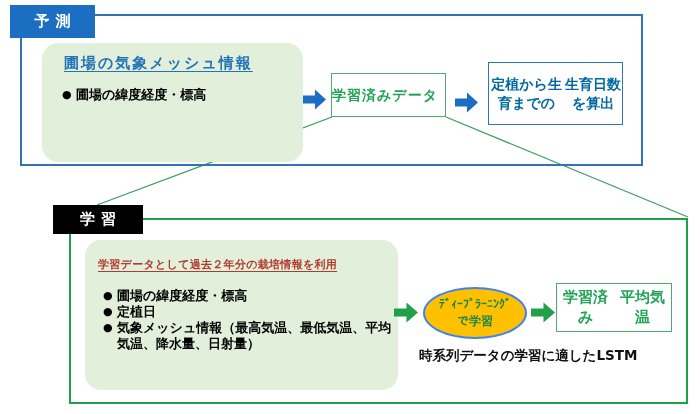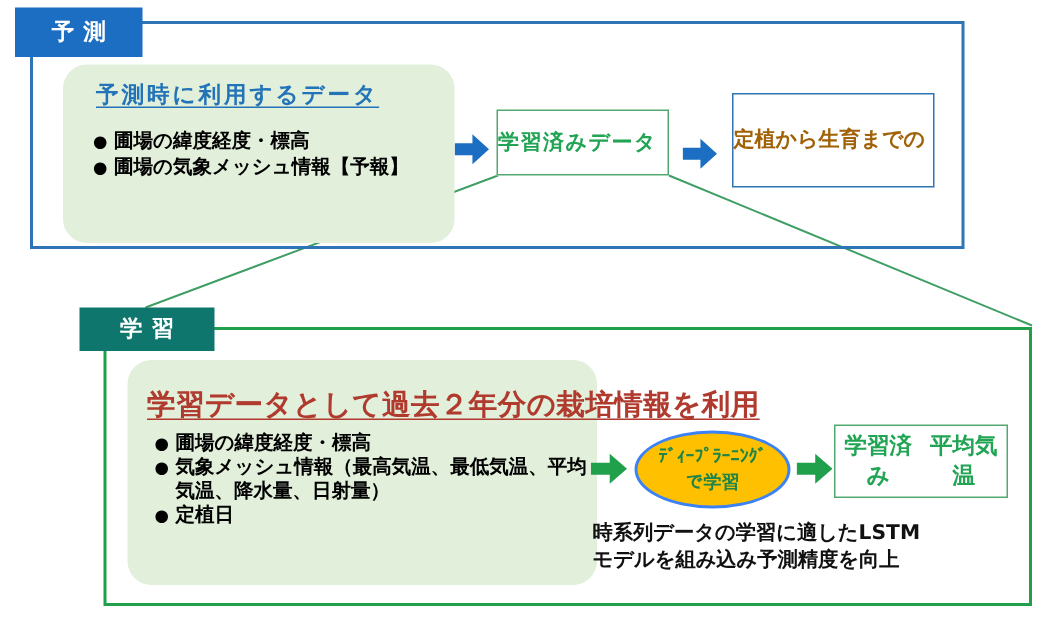--- a/index.html
+++ b/index.html
@@ -84,7 +84,7 @@
 
   <div class="abs data-box" style="left:42px; top:43px; width:261px; height:119px;"></div>
 
-  <div class="abs box-title blue" style="left:64px; top:54px;">予測時に利用するデータ</div>
+  <div class="abs box-title blue" style="left:64px; top:54px;">圃場の気象メッシュ情報</div>
 
   <ul class="abs bullets bullets-top" style="left:62px; top:87px;">
     <li>圃場の緯度経度・標高</li>

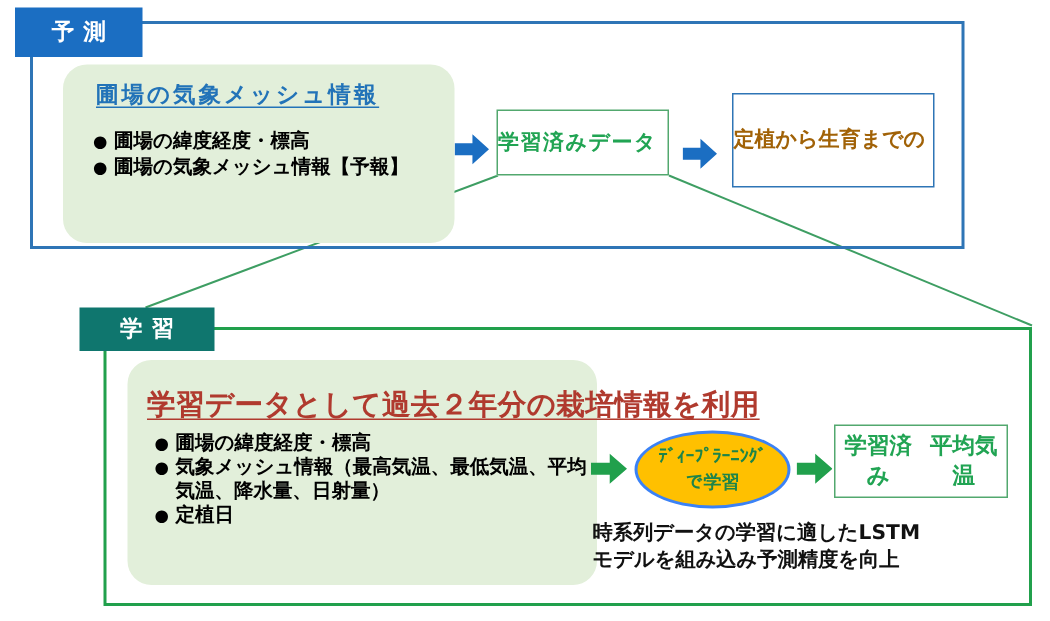--- a/index.html
+++ b/index.html
@@ -45,7 +45,7 @@
     background:#ffffff; text-align:center; font-weight:bold; line-height:1.32;
   }
   .node.green-border { border:1.5px solid #52A86E; color:#21A453; }
-  .node.blue-border  { border:1.5px solid #2E75B6; color:#a16207; }
+  .node.blue-border  { border:1.5px solid #2E75B6; color:#0369a1; }
 
   
   .block-arrow {

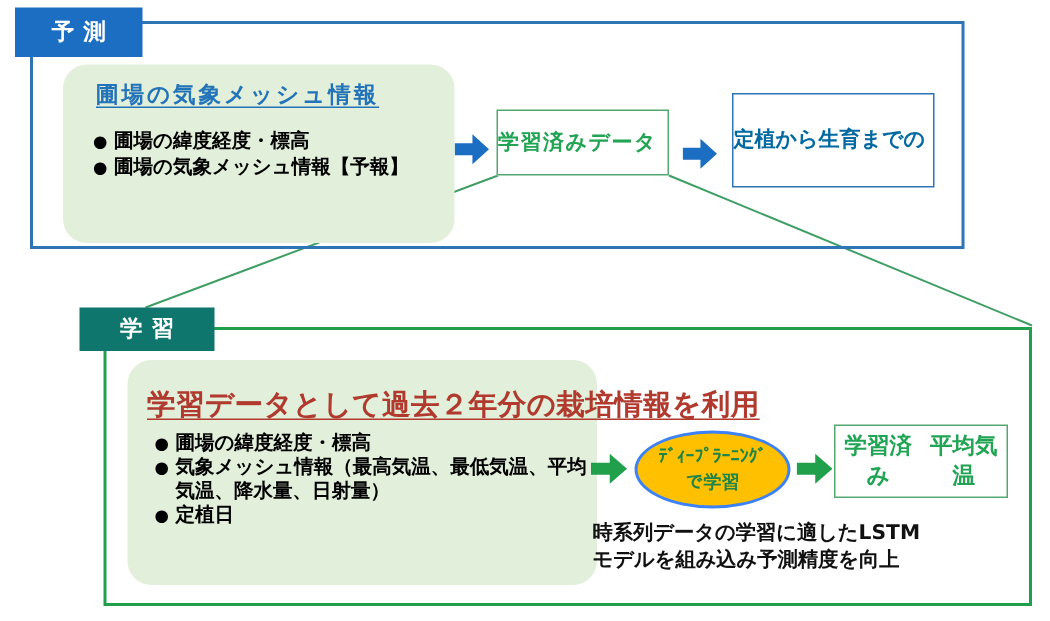--- a/index.html
+++ b/index.html
@@ -102,6 +102,7 @@
 
   <div class="abs node blue-border" style="left:488px; top:62px; width:135px; height:63px; font-size:14px;">
     <div>定植から生育までの</div>
+    <div>生育日数を算出</div>
   </div>
 
   <div class="abs frame-green" style="left:69px; top:218px; width:619px; height:186px;"></div>

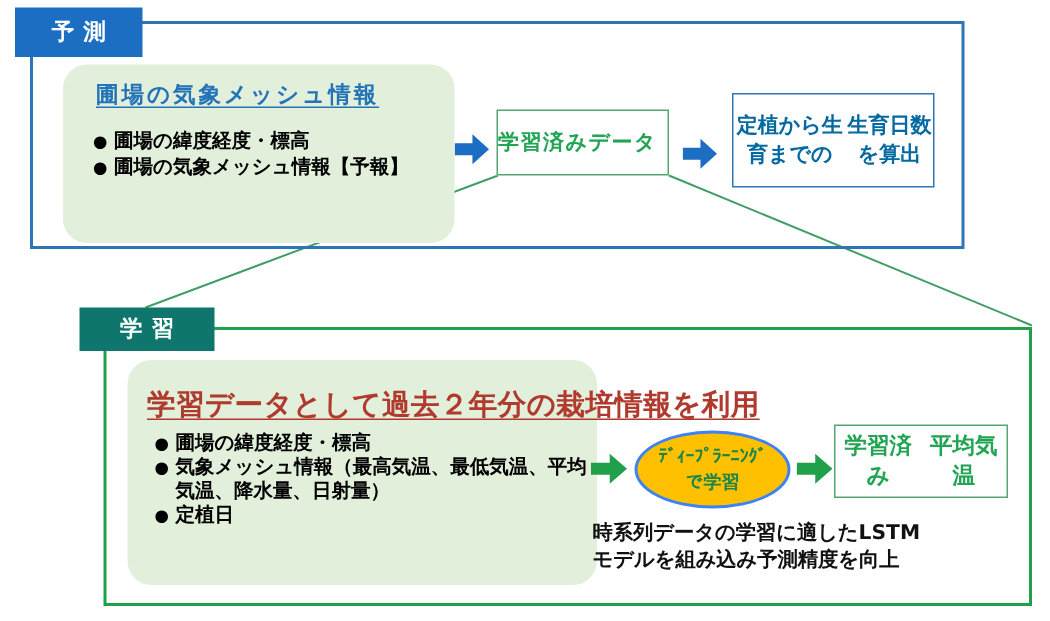--- a/index.html
+++ b/index.html
@@ -88,7 +88,6 @@
 
   <ul class="abs bullets bullets-top" style="left:62px; top:87px;">
     <li>圃場の緯度経度・標高</li>
-    <li>圃場の気象メッシュ情報【予報】</li>
   </ul>
 
   <div class="abs block-arrow blue" style="left:303px; top:89px; width:23px; height:21px;"></div>

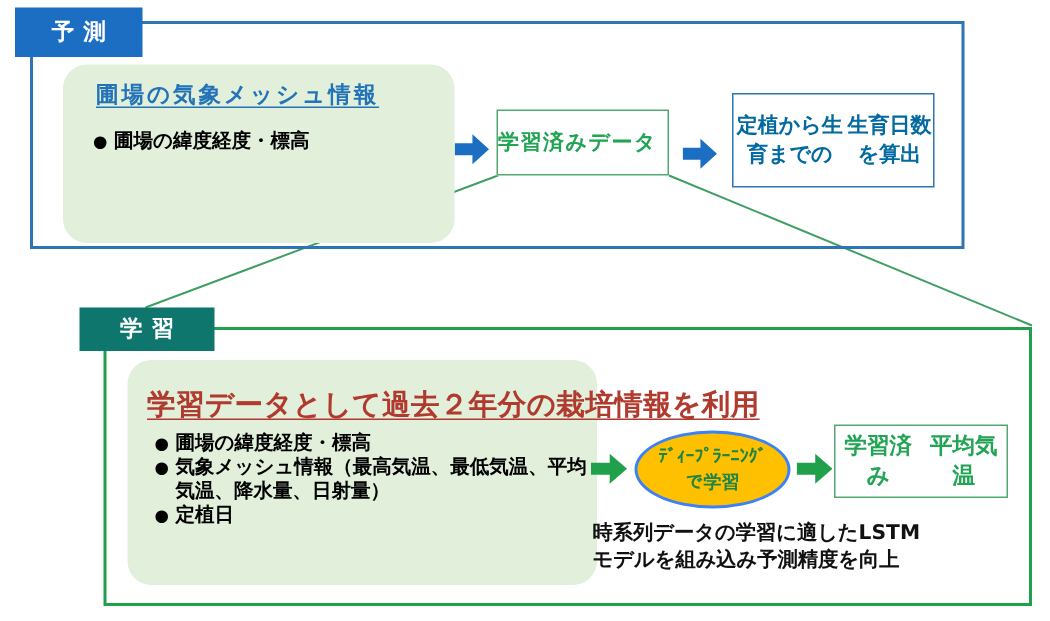--- a/index.html
+++ b/index.html
@@ -21,7 +21,7 @@
     padding-left:6px;
   }
   .sec-label.blue  { background:#1B6EC2; }
-  .sec-label.green { background:#0f766e; }
+  .sec-label.green { background:#000000; }
 
   
   .data-box { background:#E2EFDA; border-radius:16px; }

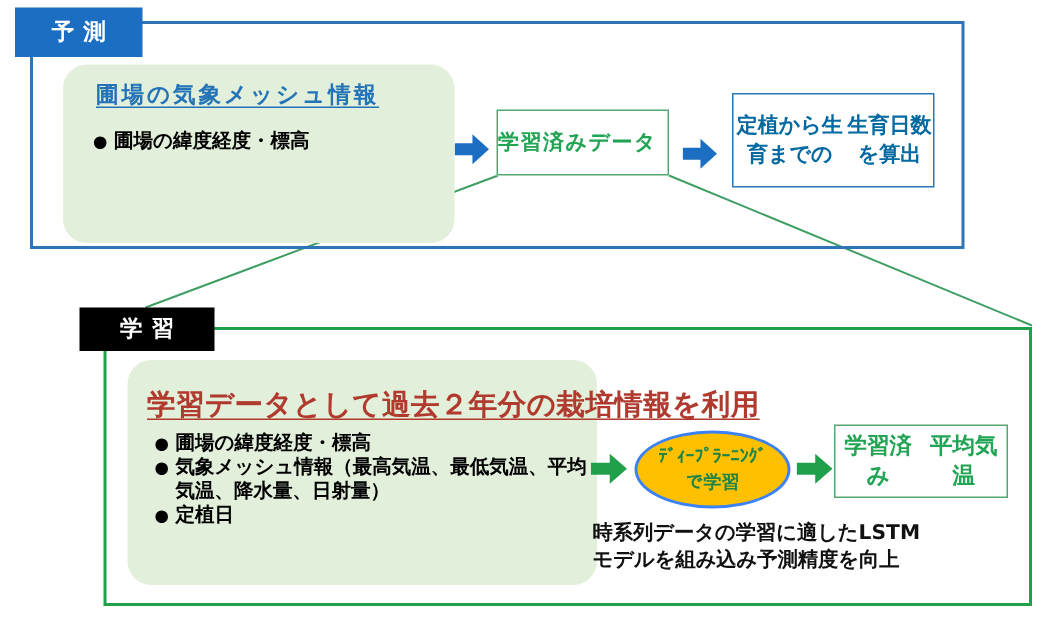--- a/index.html
+++ b/index.html
@@ -31,7 +31,7 @@
     white-space:nowrap;
   }
   .box-title.blue { color:#2273B8; font-size:15px; letter-spacing:2px; }
-  .box-title.red  { color:#B03A2E; font-size:19px; letter-spacing:0.3px; }
+  .box-title.red  { color:#B03A2E; font-size:11px; letter-spacing:0.3px; }
 
   ul.bullets { list-style:none; font-weight:bold; color:#000000; }
   ul.bullets li { position:relative; padding-left:14px; }

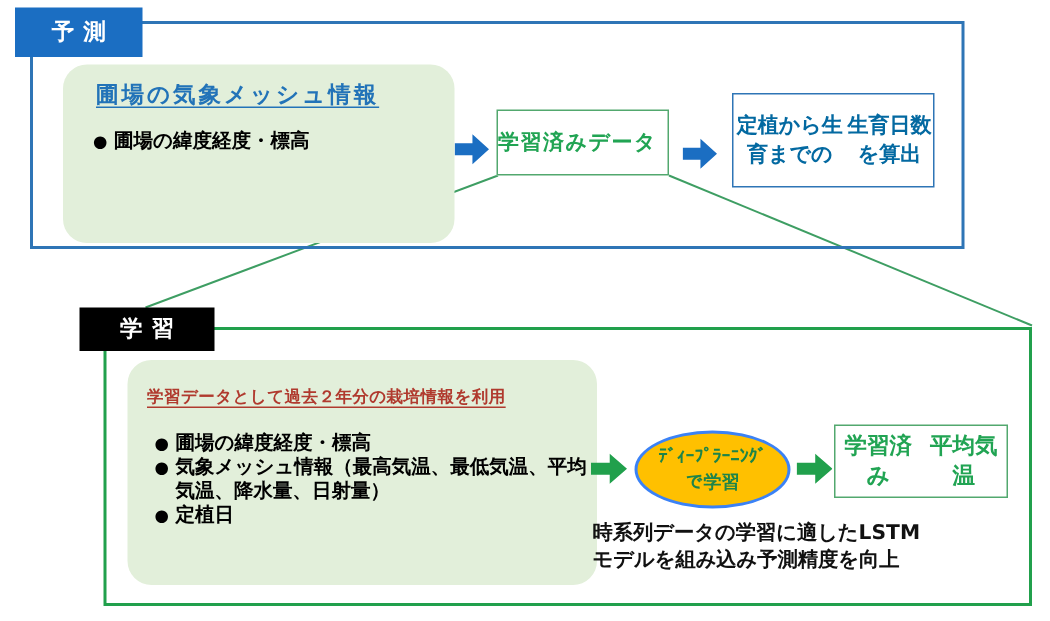--- a/index.html
+++ b/index.html
@@ -116,8 +116,8 @@
 
   <ul class="abs bullets bullets-bottom" style="left:103px; top:288px;">
     <li>圃場の緯度経度・標高</li>
+    <li>定植日</li>
     <li>気象メッシュ情報（最高気温、最低気温、平均気温、降水量、日射量）</li>
-    <li>定植日</li>
   </ul>
 
   <div class="abs block-arrow green" style="left:394px; top:302px; width:24px; height:21px;"></div>

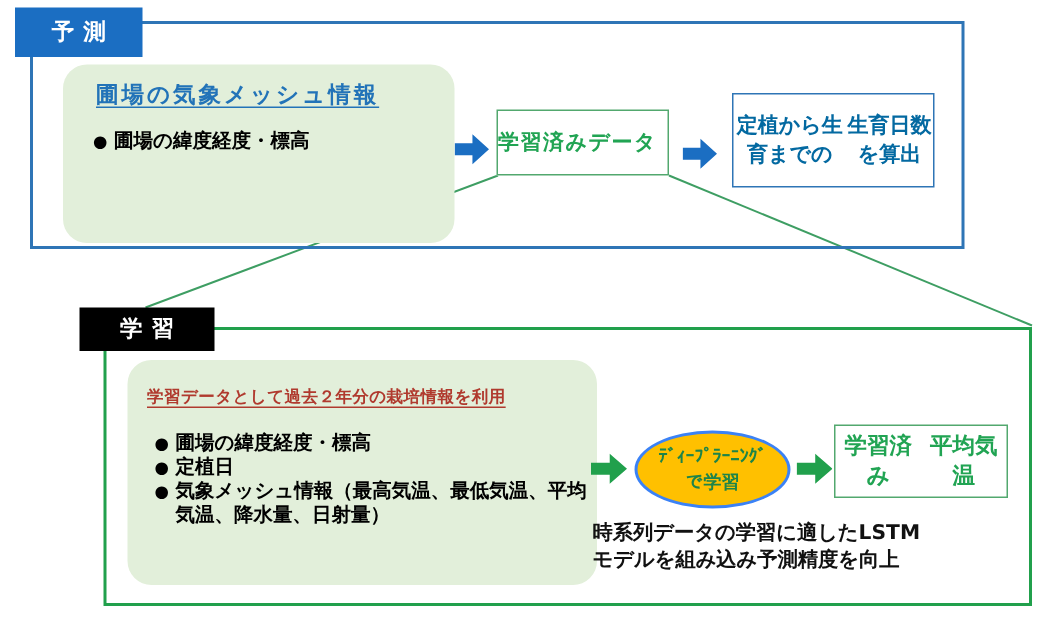--- a/index.html
+++ b/index.html
@@ -133,7 +133,7 @@
     <div>平均気温</div>
   </div>
 
-  <div class="abs note" style="left:395px; top:346px;">
+  <div class="abs note" style="left:419px; top:346px;">
     <div>時系列データの学習に適したLSTM</div>
     <div>モデルを組み込み予測精度を向上</div>
   </div>

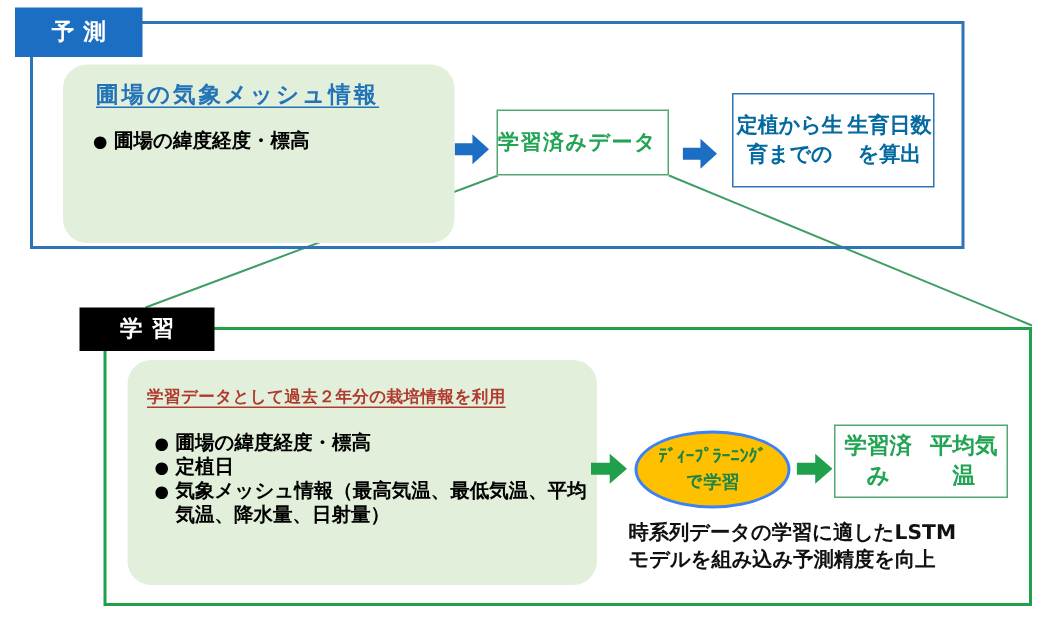--- a/index.html
+++ b/index.html
@@ -135,7 +135,6 @@
 
   <div class="abs note" style="left:419px; top:346px;">
     <div>時系列データの学習に適したLSTM</div>
-    <div>モデルを組み込み予測精度を向上</div>
   </div>
 
 </div>

